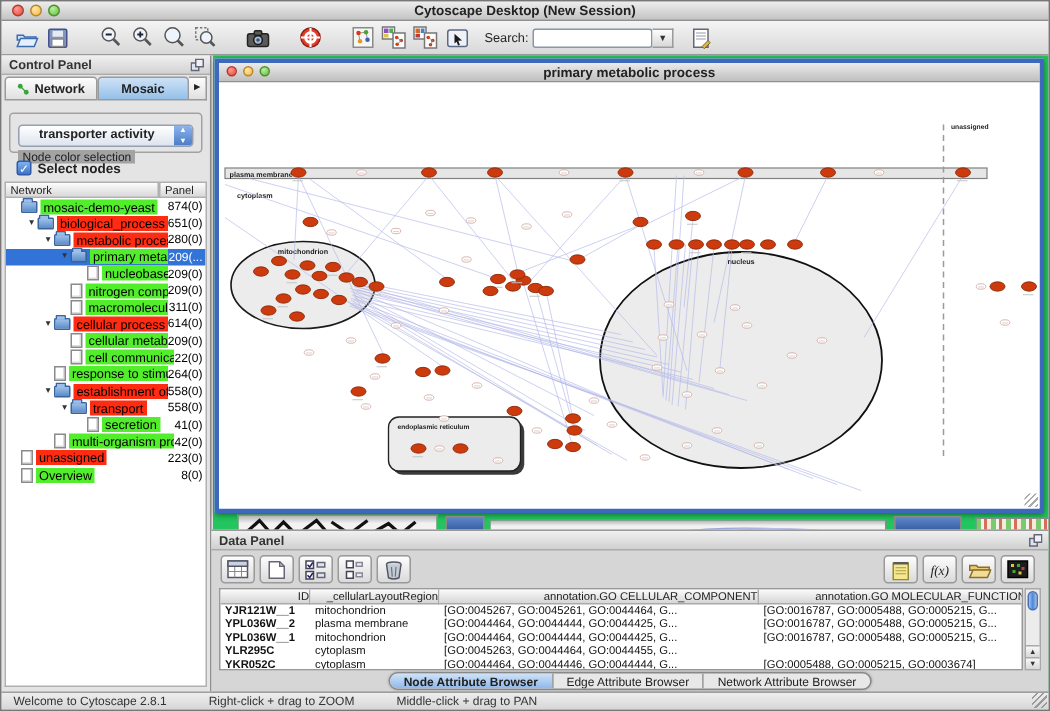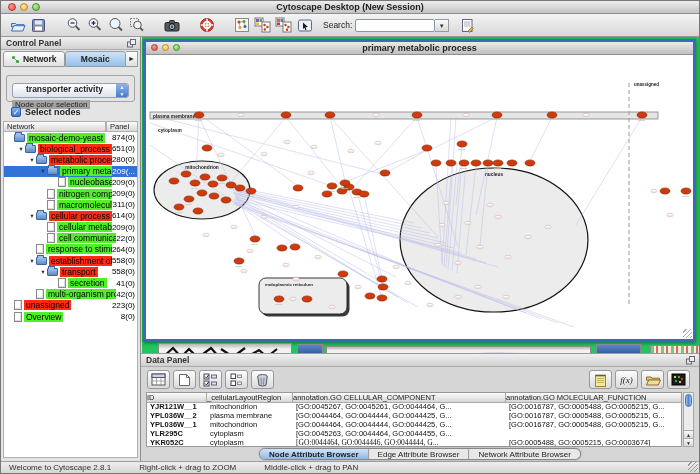--- a/index.html
+++ b/index.html
@@ -79,7 +79,7 @@
   .dp-right{margin-left:auto;display:flex;}
   .dp-table{position:absolute;top:38px;left:5px;right:17px;bottom:14px;background:#fff;border:1px solid #999;overflow:hidden;}
   .dt-head{display:flex;height:10px;}
-  .dt-hcell{background:linear-gradient(#fbfbfb,#d6d6d6);border-right:1px solid #aaa;border-bottom:1px solid #aaa;font-size:7.5px;line-height:9px;text-align:left;color:#222;overflow:hidden;white-space:nowrap;flex:none;}
+  .dt-hcell{background:linear-gradient(#fbfbfb,#d6d6d6);border-right:1px solid #aaa;border-bottom:1px solid #aaa;font-size:7.5px;line-height:9px;text-align:right;color:#222;overflow:hidden;white-space:nowrap;flex:none;}
   .dt-row{display:flex;height:8.9px;}
   .dt-cell{font-size:7.5px;line-height:8.8px;padding-left:3px;overflow:hidden;white-space:nowrap;flex:none;color:#111;}
   .dt-cell.id{font-weight:700;}

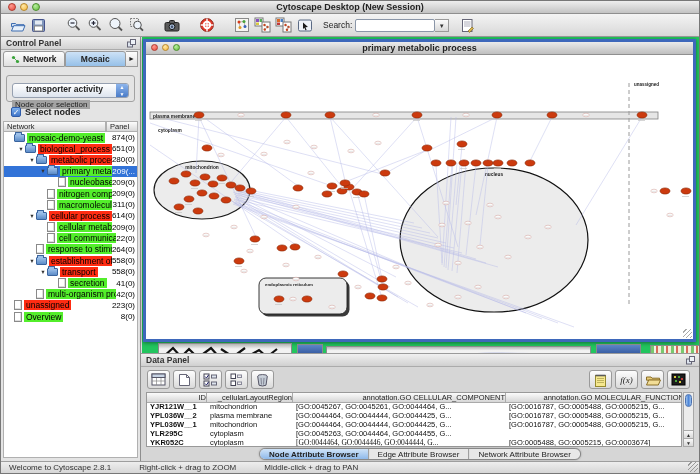--- a/index.html
+++ b/index.html
@@ -736,7 +736,7 @@
           <div class="dt-row">
             <div class="dt-cell id" style="width: 60px;">YKR052C</div>
             <div class="dt-cell" style="width: 86px;">cytoplasm</div>
-            <div class="dt-cell" style="width: 213px; font-family: Liberation Serif, serif;">[GO:0044464, GO:0044446, GO:0044444, G...</div>
+            <div class="dt-cell" style="width: 213px;">[GO:0044464, GO:0044446, GO:0044444, G...</div>
             <div class="dt-cell" style="width: 179px;">[GO:0005488, GO:0005215, GO:0003674]</div>
           </div>
         </div>

